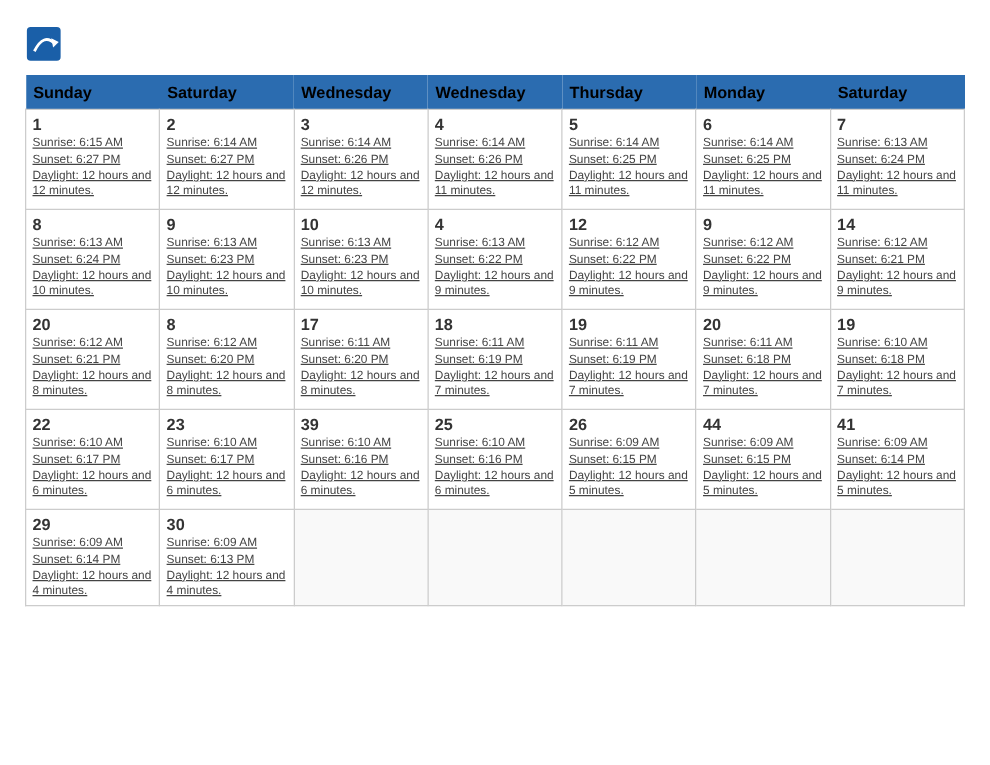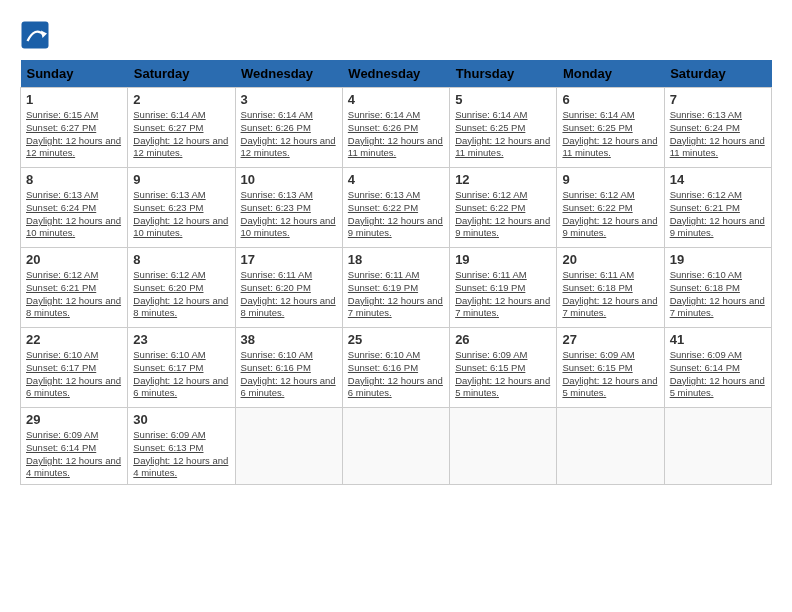--- a/index.html
+++ b/index.html
@@ -220,7 +220,7 @@
           <div class="day-info">Sunrise: 6:10 AM<br>Sunset: 6:17 PM<br>Daylight: 12 hours and 6 minutes.</div>
         </td>
         <td>
-          <span class="day-number">38</span>
+          <span class="day-number">39</span>
           <div class="day-info">Sunrise: 6:10 AM<br>Sunset: 6:16 PM<br>Daylight: 12 hours and 6 minutes.</div>
         </td>
         <td>

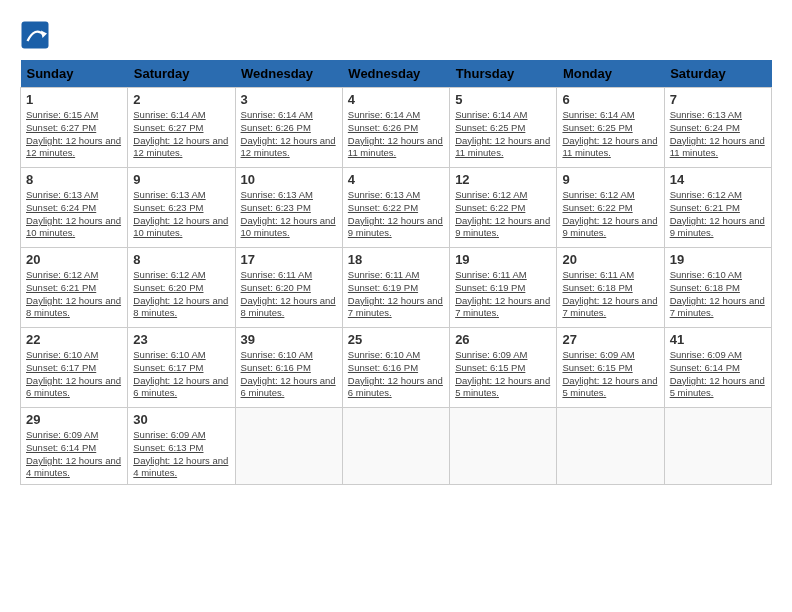--- a/index.html
+++ b/index.html
@@ -232,7 +232,7 @@
           <div class="day-info">Sunrise: 6:09 AM<br>Sunset: 6:15 PM<br>Daylight: 12 hours and 5 minutes.</div>
         </td>
         <td>
-          <span class="day-number">27</span>
+          <span class="day-number">44</span>
           <div class="day-info">Sunrise: 6:09 AM<br>Sunset: 6:15 PM<br>Daylight: 12 hours and 5 minutes.</div>
         </td>
         <td>

